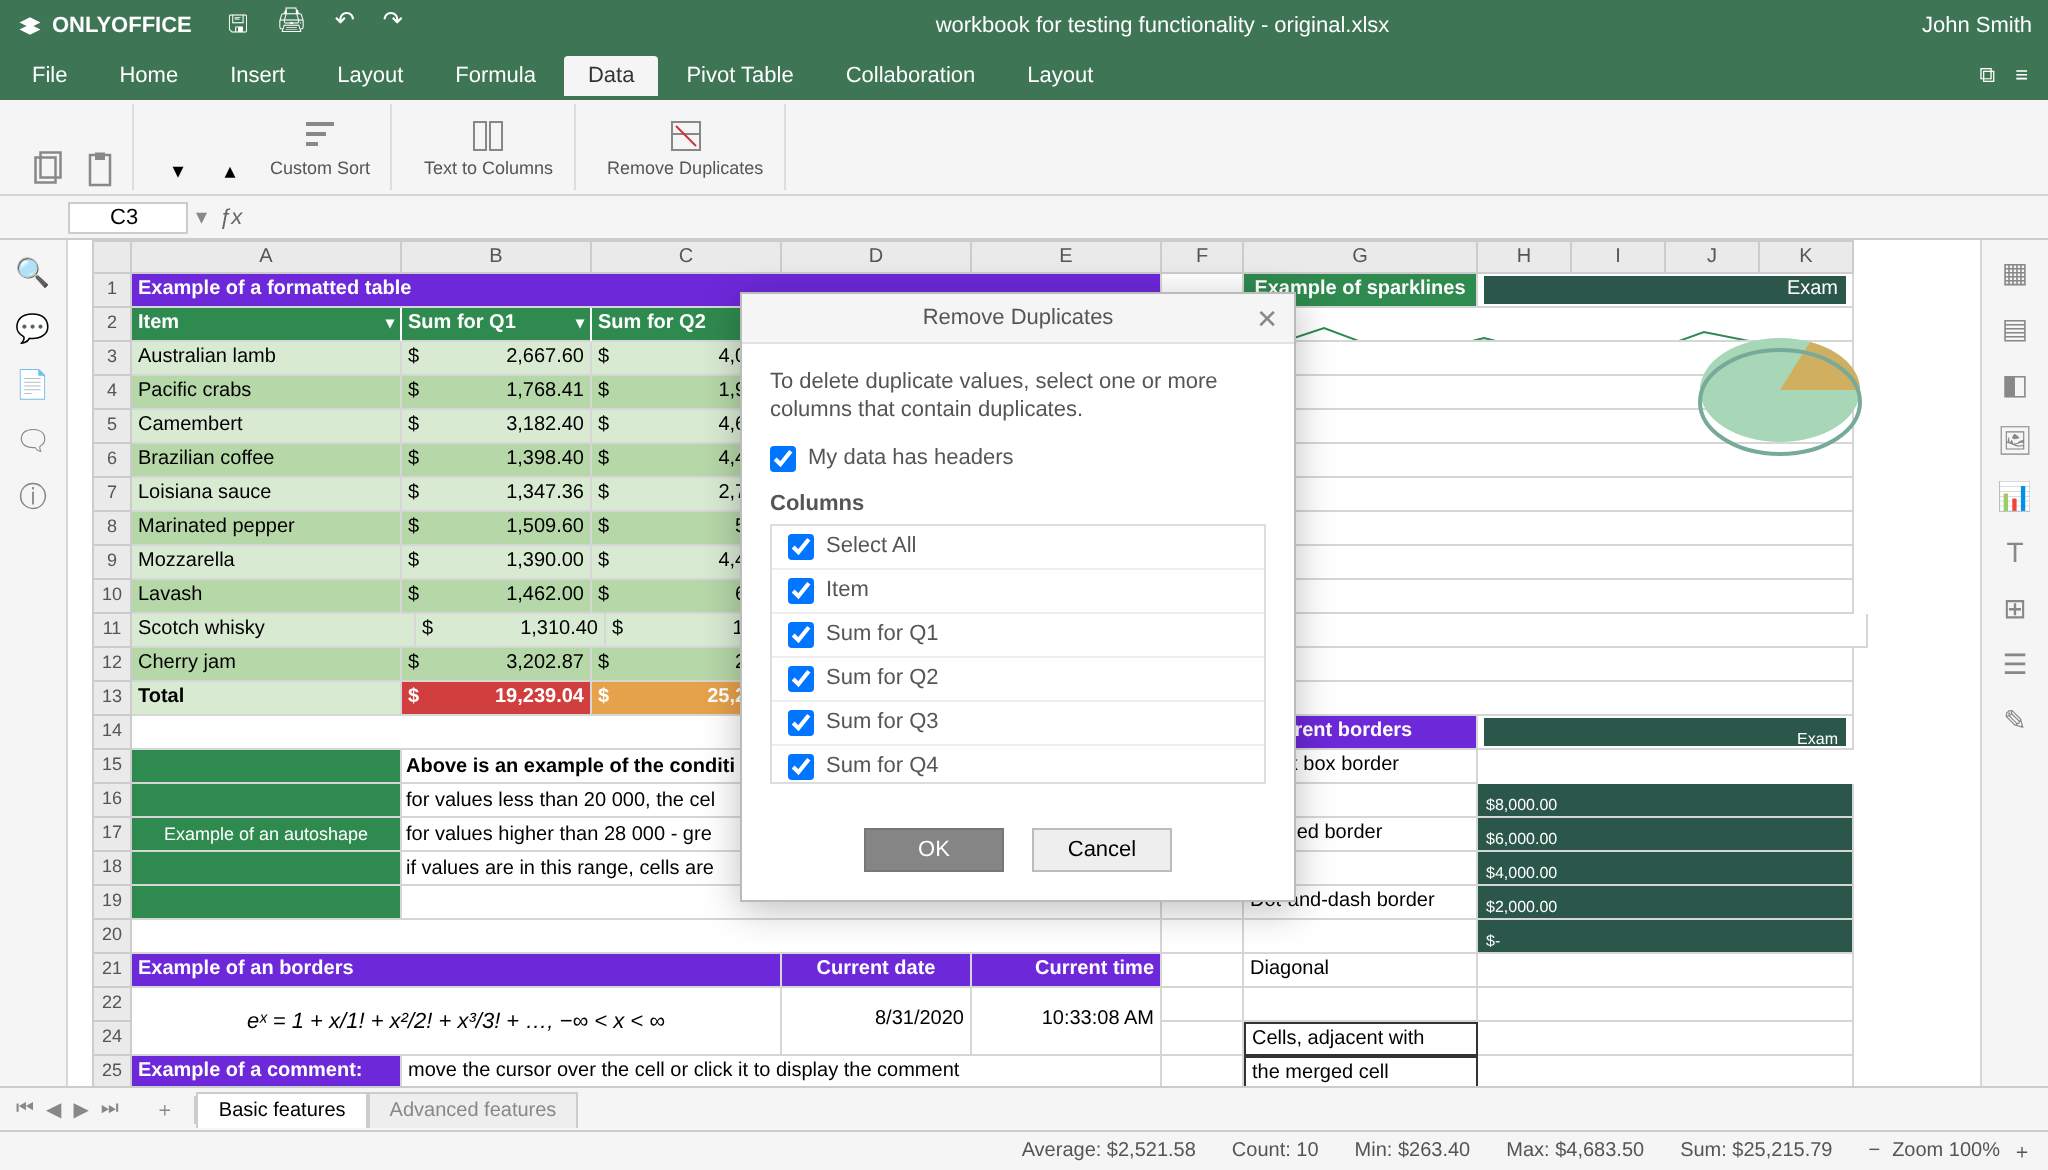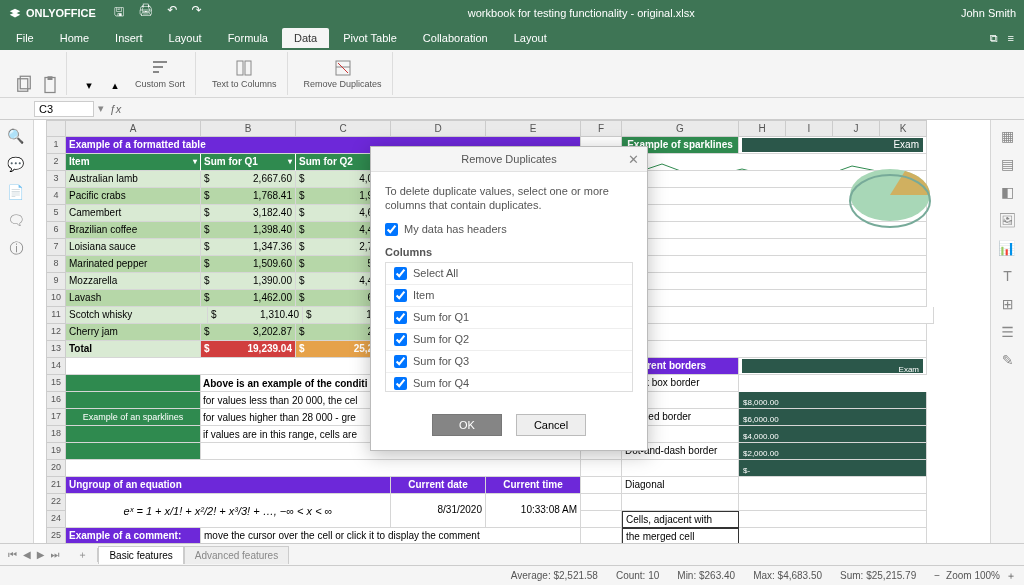--- a/index.html
+++ b/index.html
@@ -29,7 +29,7 @@
 
 
 .formulabar { height: 22px; background: #f5f5f5; border-bottom: 1px solid #ccc; display: flex; align-items: center; padding: 0 4px; font-size: 11px; }
-.formulabar .namebox { width: 60px; border: 1px solid #ccc; background: #fff; padding: 1px 4px; margin-left: 30px; }
+.formulabar .namebox { width: 60px; border: 1px solid #ccc; background: #fff; padding: 1px 20px; margin-left: 30px; }
 .formulabar .fx { margin: 0 6px; font-style: italic; color: #666; }
 .formulabar .formula { flex: 1; border: 1px solid #ccc; background: #fff; padding: 1px 4px; }
 

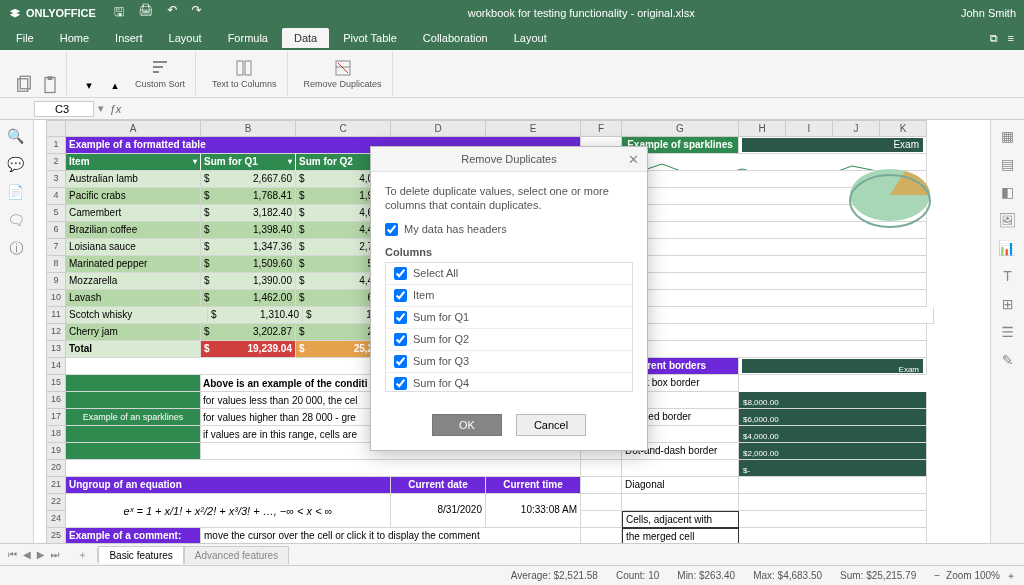--- a/index.html
+++ b/index.html
@@ -397,7 +397,7 @@
         </div>
         <div class="row">
           <div class="rh">17</div>
-          <div class="cell green-vert" style="width:135px">Example of an sparklines</div>
+          <div class="cell green-vert" style="width:135px">Example of an autoshape</div>
           <div class="cell cond-text" style="width:380px"><b></b>for values higher than 28 000 - gre</div>
           <div class="cell " style="width:41px"></div>
           <div class="cell" style="width:117px;overflow:visible">

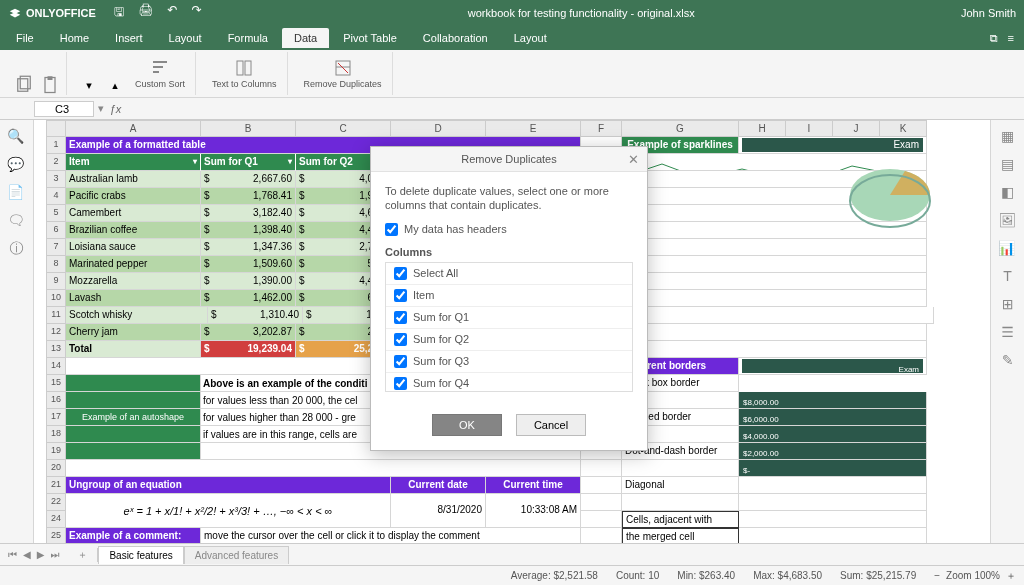--- a/index.html
+++ b/index.html
@@ -432,7 +432,7 @@
         </div>
         <div class="row">
           <div class="rh">21</div>
-          <div class="cell hdr" style="width:325px">Ungroup of an equation</div>
+          <div class="cell hdr" style="width:325px">Example of an borders</div>
           <div class="cell hdr" style="width:95px;text-align:center">Current date</div>
           <div class="cell hdr" style="width:95px;text-align:center">Current time</div>
           <div class="cell " style="width:41px"></div>

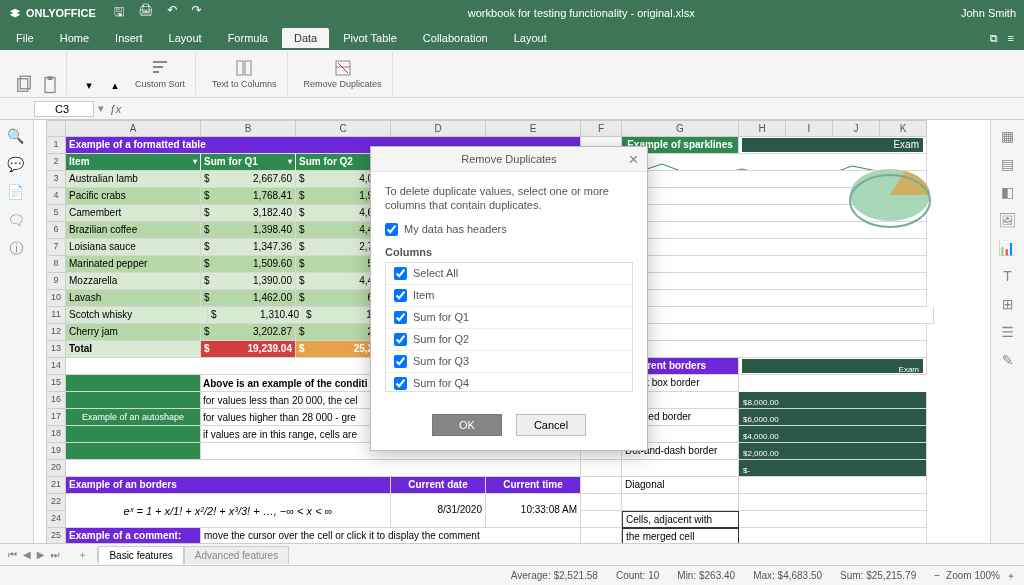--- a/index.html
+++ b/index.html
@@ -434,7 +434,7 @@
           <div class="rh">21</div>
           <div class="cell hdr" style="width:325px">Example of an borders</div>
           <div class="cell hdr" style="width:95px;text-align:center">Current date</div>
-          <div class="cell hdr" style="width:95px;text-align:center">Current time</div>
+          <div class="cell hdr" style="width:95px;text-align:right">Current time</div>
           <div class="cell " style="width:41px"></div>
           <div class="cell" style="width:117px;overflow:visible">
             <div class="bitem diag">Diagonal</div>

